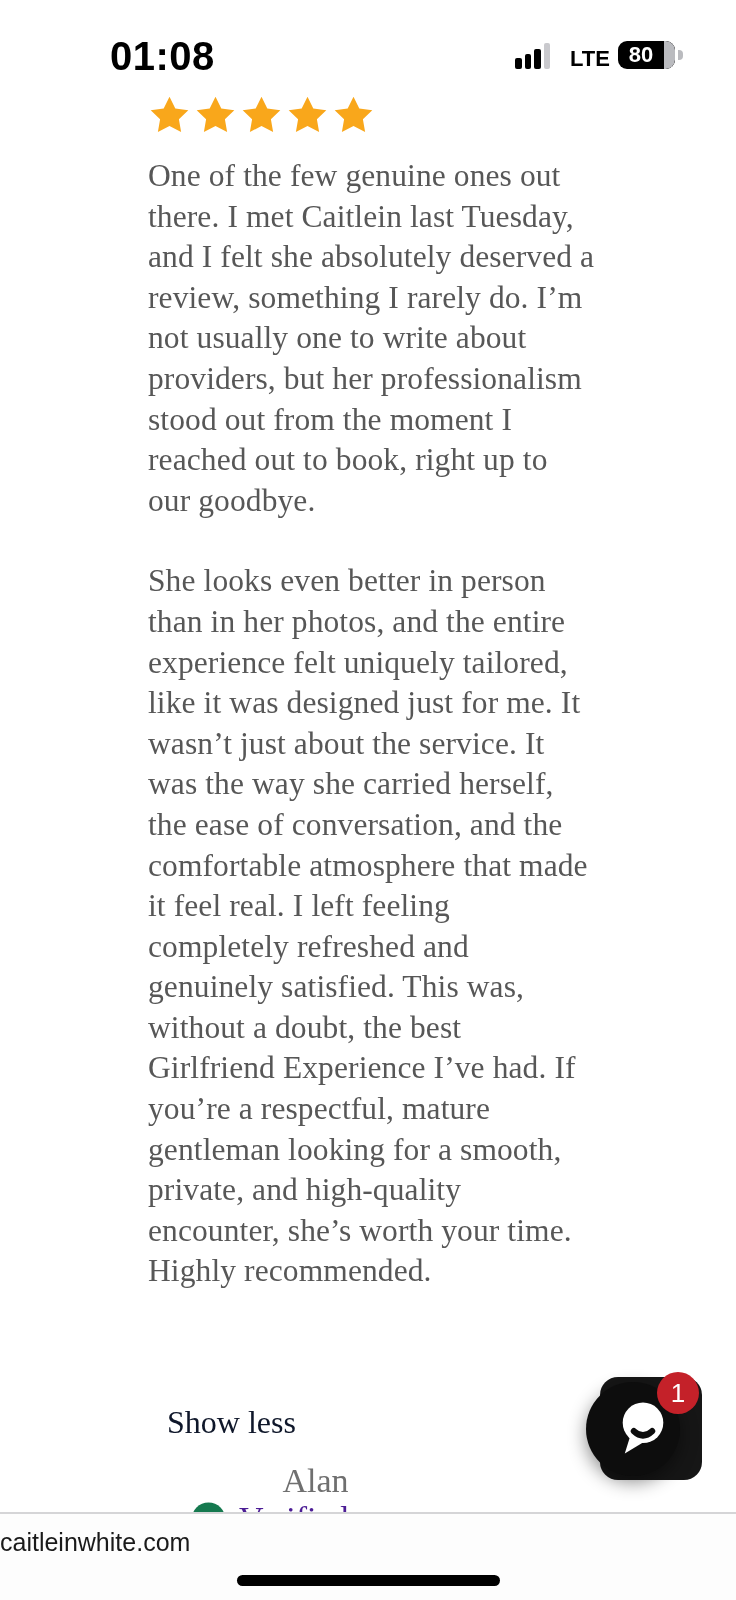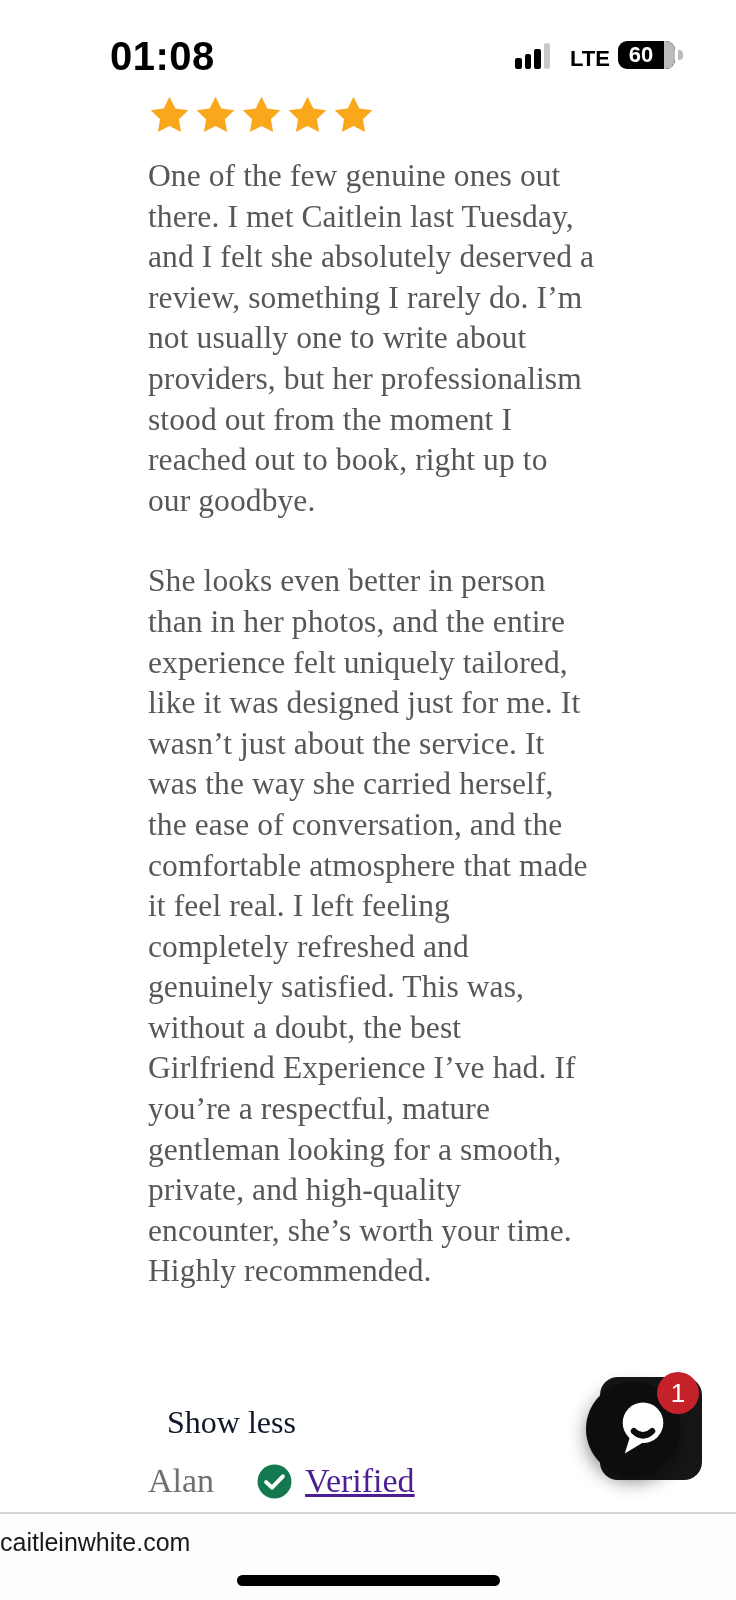--- a/index.html
+++ b/index.html
@@ -92,7 +92,7 @@
 <div class="lte">LTE</div>
 <div class="battery">
   <div class="empty"></div>
-  <div class="pct">60</div>
+  <div class="pct">80</div>
 </div>
 <div class="battery-cap"></div>
 

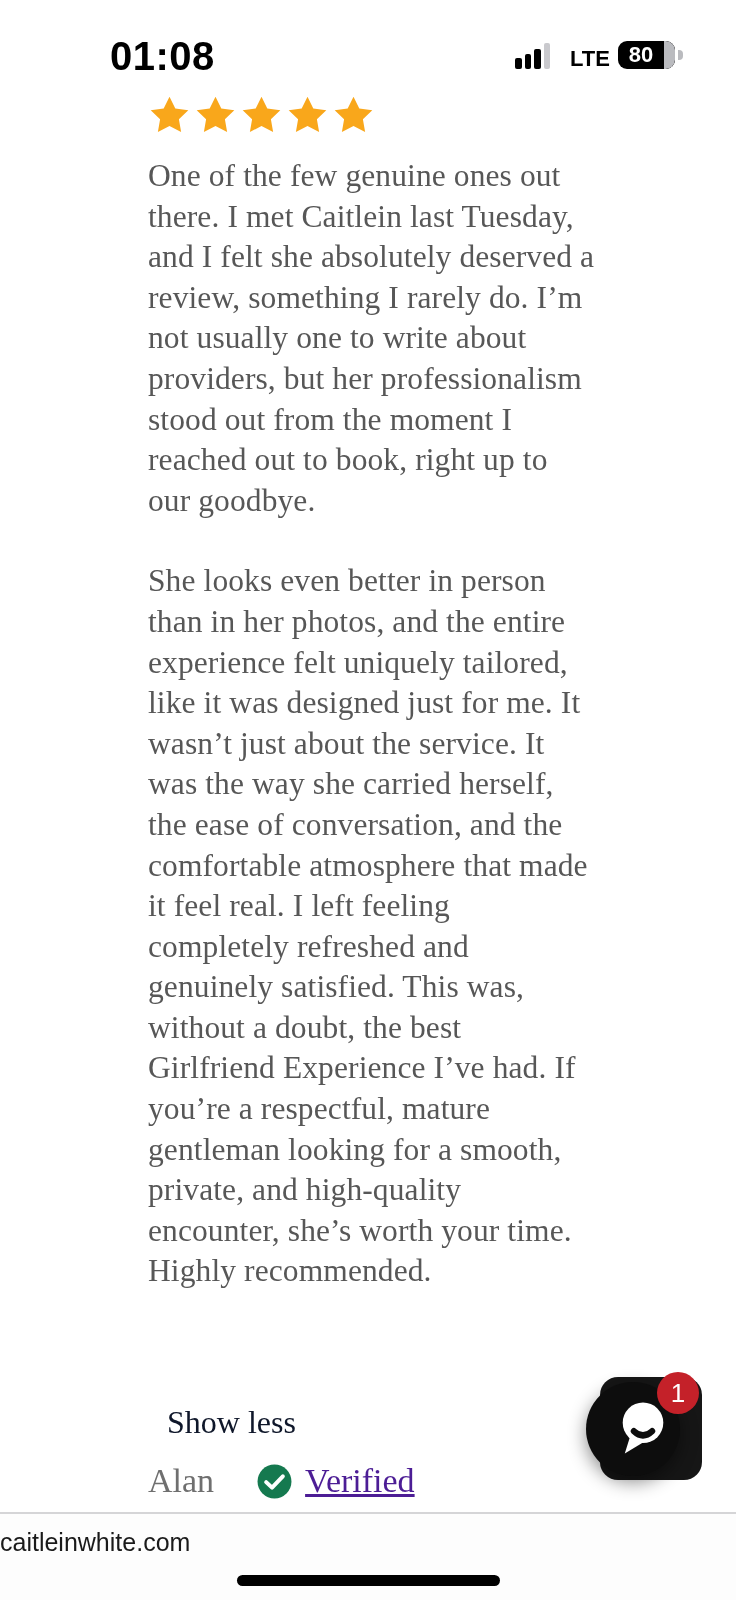--- a/index.html
+++ b/index.html
@@ -44,7 +44,7 @@
     font:400 32px "Liberation Serif",serif;color:#0f172a;cursor:pointer;
     background:none;border:none;padding:0;
   }
-  .author-row{position:absolute;left:148px;top:1462px;display:flex;align-items:flex-end;}
+  .author-row{position:absolute;left:148px;top:1462px;display:flex;align-items:flex-end;flex-direction:column;}
   .author-name{font:400 34px "Liberation Serif",serif;color:#6f6f6f;}
   .verified{display:flex;align-items:center;margin-left:42px;}
   .verified svg{display:block;}

